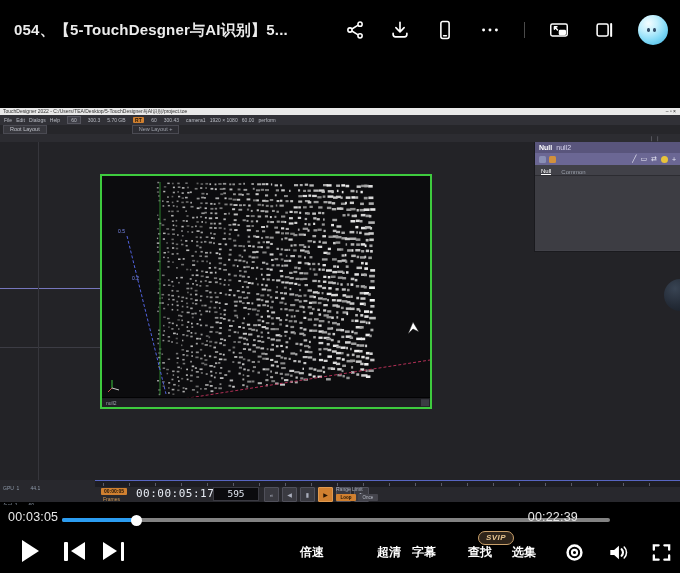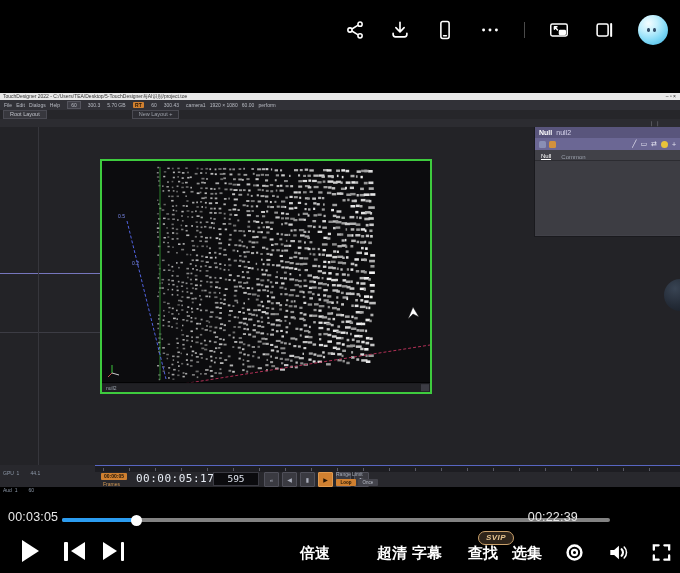--- a/index.html
+++ b/index.html
@@ -106,6 +106,7 @@
 <div class="stage">
 
   <div class="topbar">
+    <div class="vid-title">054、【5-TouchDesgner与AI识别】5...</div>
     <div class="top-icons">
       <svg class="ticon" viewBox="0 0 24 24" fill="none" stroke="#fff" stroke-width="1.7">
         <circle cx="6.5" cy="12" r="2.3"></circle>

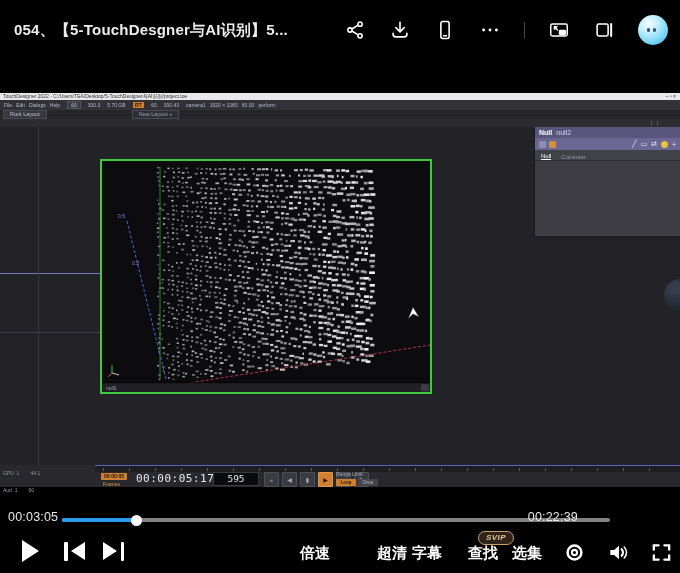--- a/index.html
+++ b/index.html
@@ -21,7 +21,7 @@
   .wm{position:absolute;color:#fff;opacity:.065;font-size:11.5px;white-space:nowrap;
       transform:rotate(-14deg);pointer-events:none;}
   
-  .td{position:absolute;left:0;top:33px;width:680px;height:394px;background:#232327;}
+  .td{position:absolute;left:0;top:48px;width:680px;height:394px;background:#232327;}
   .td-titlebar{position:absolute;left:0;top:0;width:680px;height:7px;background:#e9e9e9;
                color:#333;font-size:5px;line-height:7px;padding-left:3px;box-sizing:border-box;white-space:nowrap;overflow:hidden;}
   .td-titlebar .wc{position:absolute;right:4px;top:0;color:#222;}

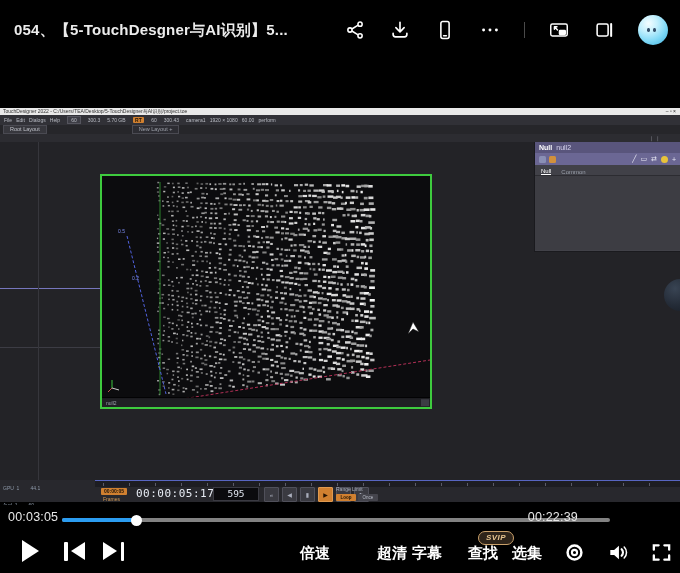--- a/index.html
+++ b/index.html
@@ -94,7 +94,7 @@
   .skip .tri{position:absolute;top:0;width:0;height:0;border-top:9.5px solid transparent;border-bottom:9.5px solid transparent;}
   .skip.prev{left:64px;} .skip.prev .bar{left:0;} .skip.prev .tri{left:7px;border-right:14px solid #fff;}
   .skip.next{left:102px;}.skip.next .bar{right:0;}.skip.next .tri{right:7px;border-left:14px solid #fff;}
-  .ctl-label{position:absolute;top:14px;color:#fff;font-size:15px;font-weight:600;cursor:pointer;white-space:nowrap;}
+  .ctl-label{position:absolute;top:14px;color:#fff;font-size:12px;font-weight:600;cursor:pointer;white-space:nowrap;}
   .svip{position:absolute;left:478px;top:1px;width:34px;height:12px;border:1px solid #c9a06a;border-radius:7px;
         background:#2e241a;color:#e6c490;font-size:8px;font-style:italic;font-weight:bold;
         text-align:center;line-height:12px;letter-spacing:.5px;}

